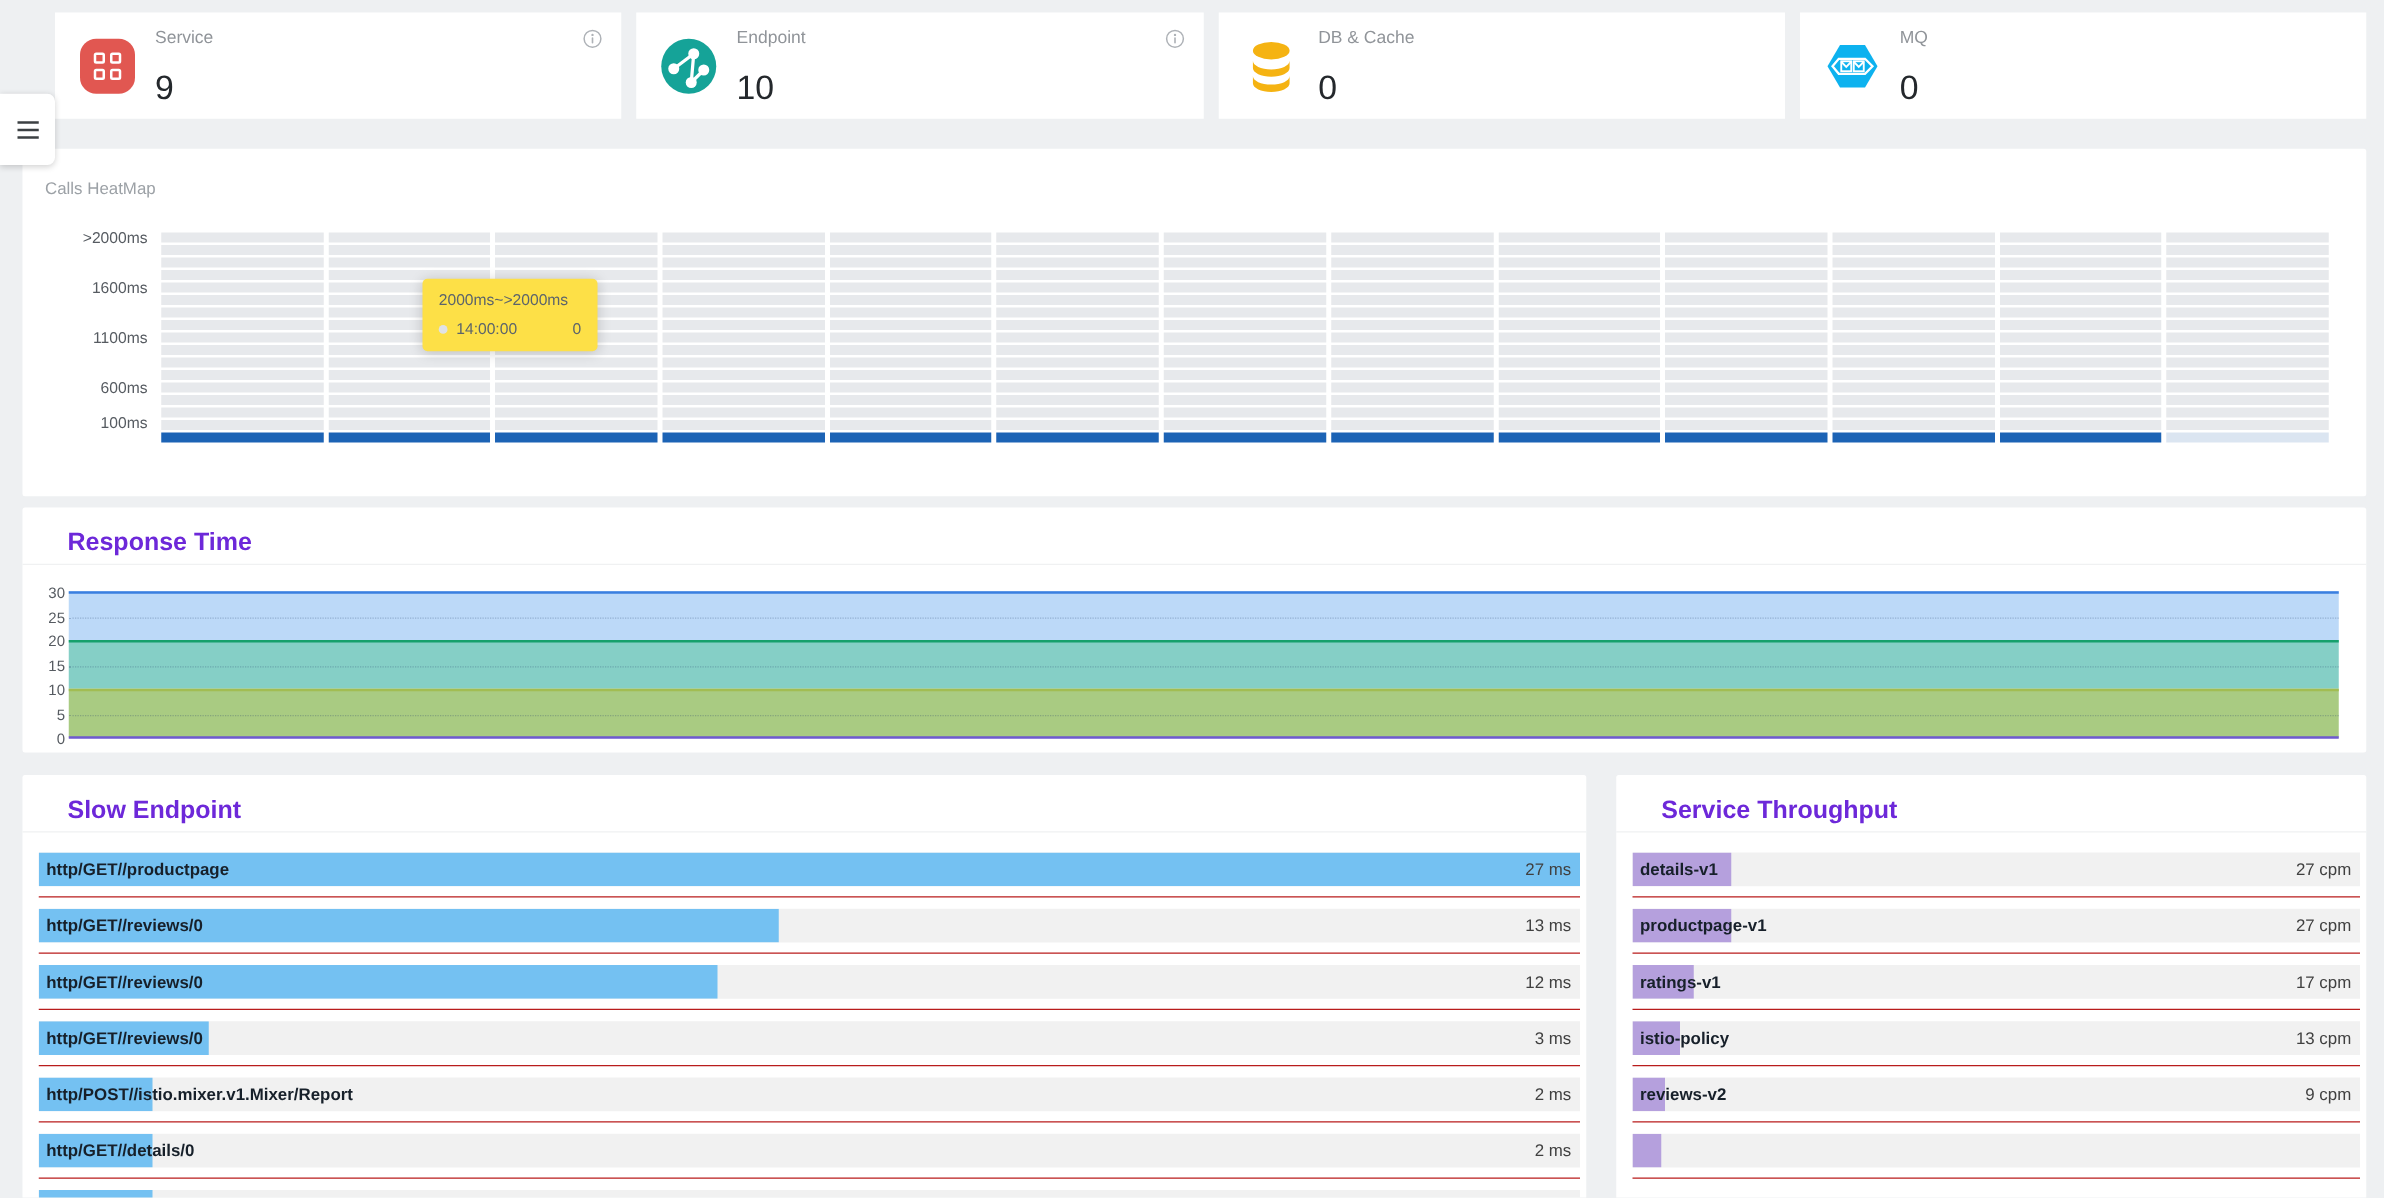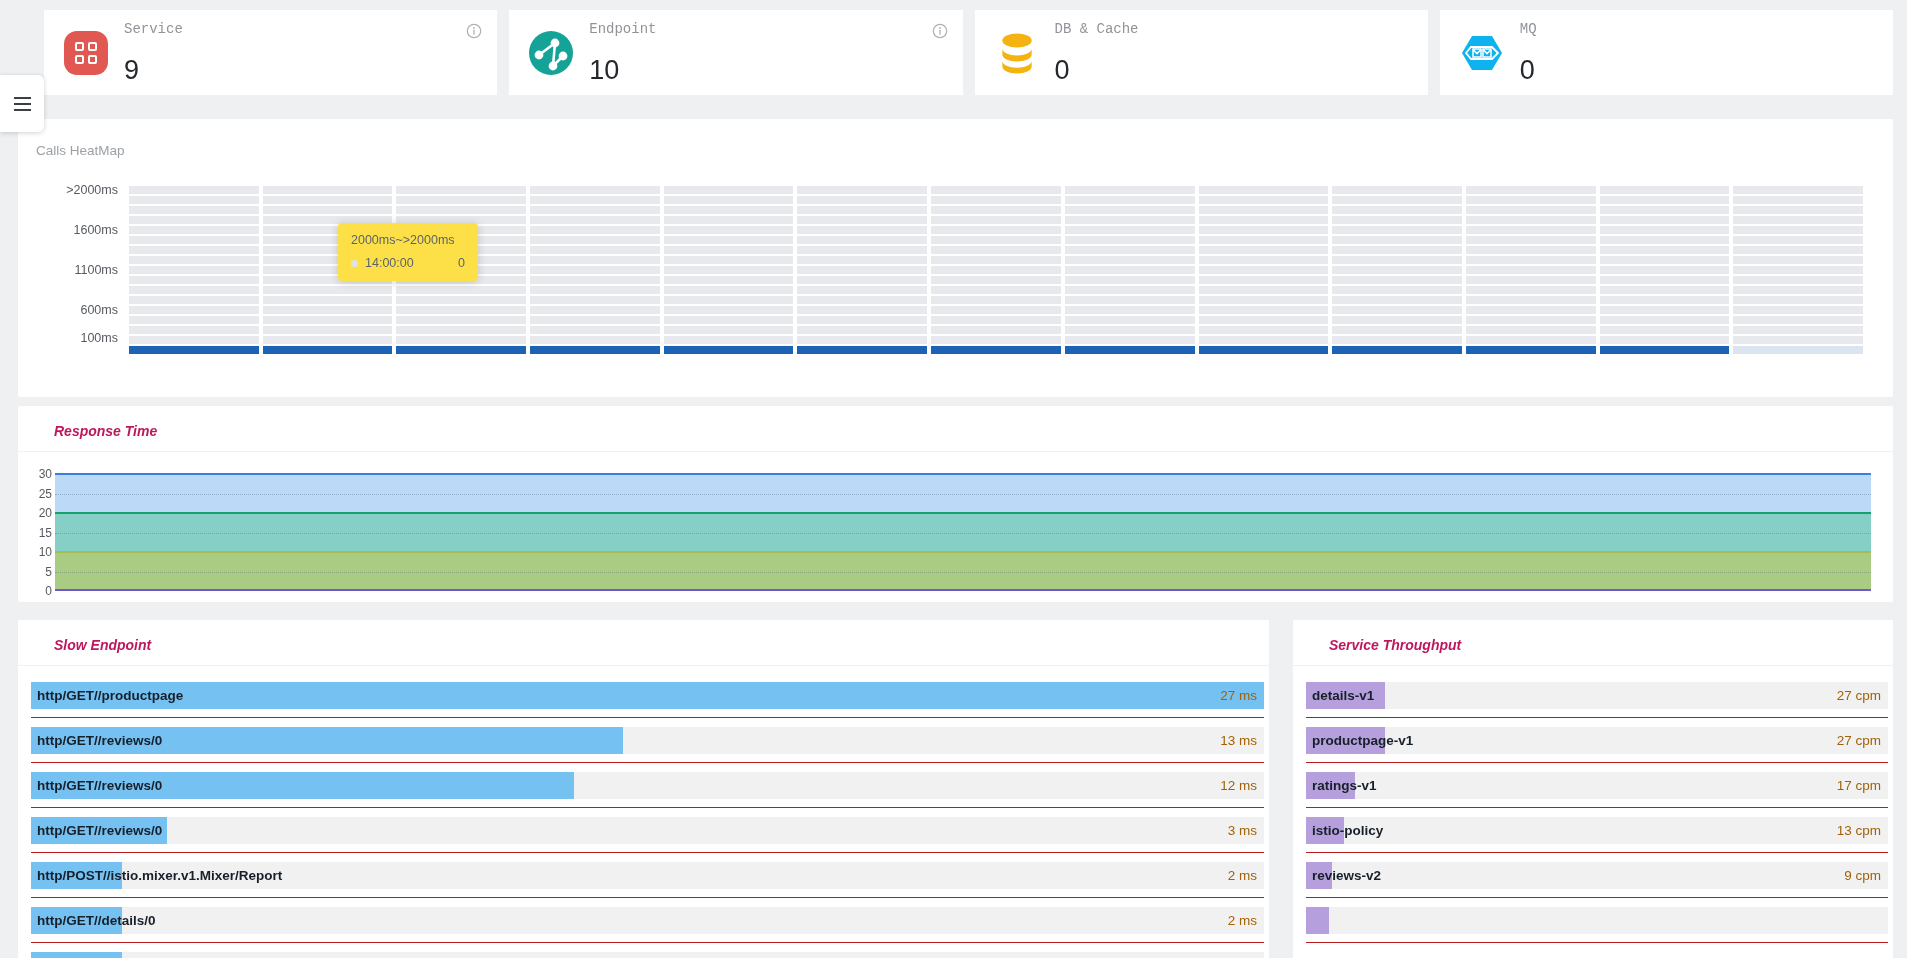--- a/index.html
+++ b/index.html
@@ -15,7 +15,7 @@
   .stat-icon.round { border-radius:50%; }
   .stat-icon.bare { background:transparent !important; }
   .stat-text { display:flex; flex-direction:column; }
-  .stat-label { font-size:14px; color:#909499; margin-bottom:20px;font-family:Liberation Mono, monospace; }
+  .stat-label { font-size:14px; color:#909499; margin-bottom:20px; }
   .stat-value { font-size:27px; color:#24282c; line-height:1; }
   .info-ico { position:absolute; top:13px; right:15px; width:16px; height:16px; cursor:pointer; }
 

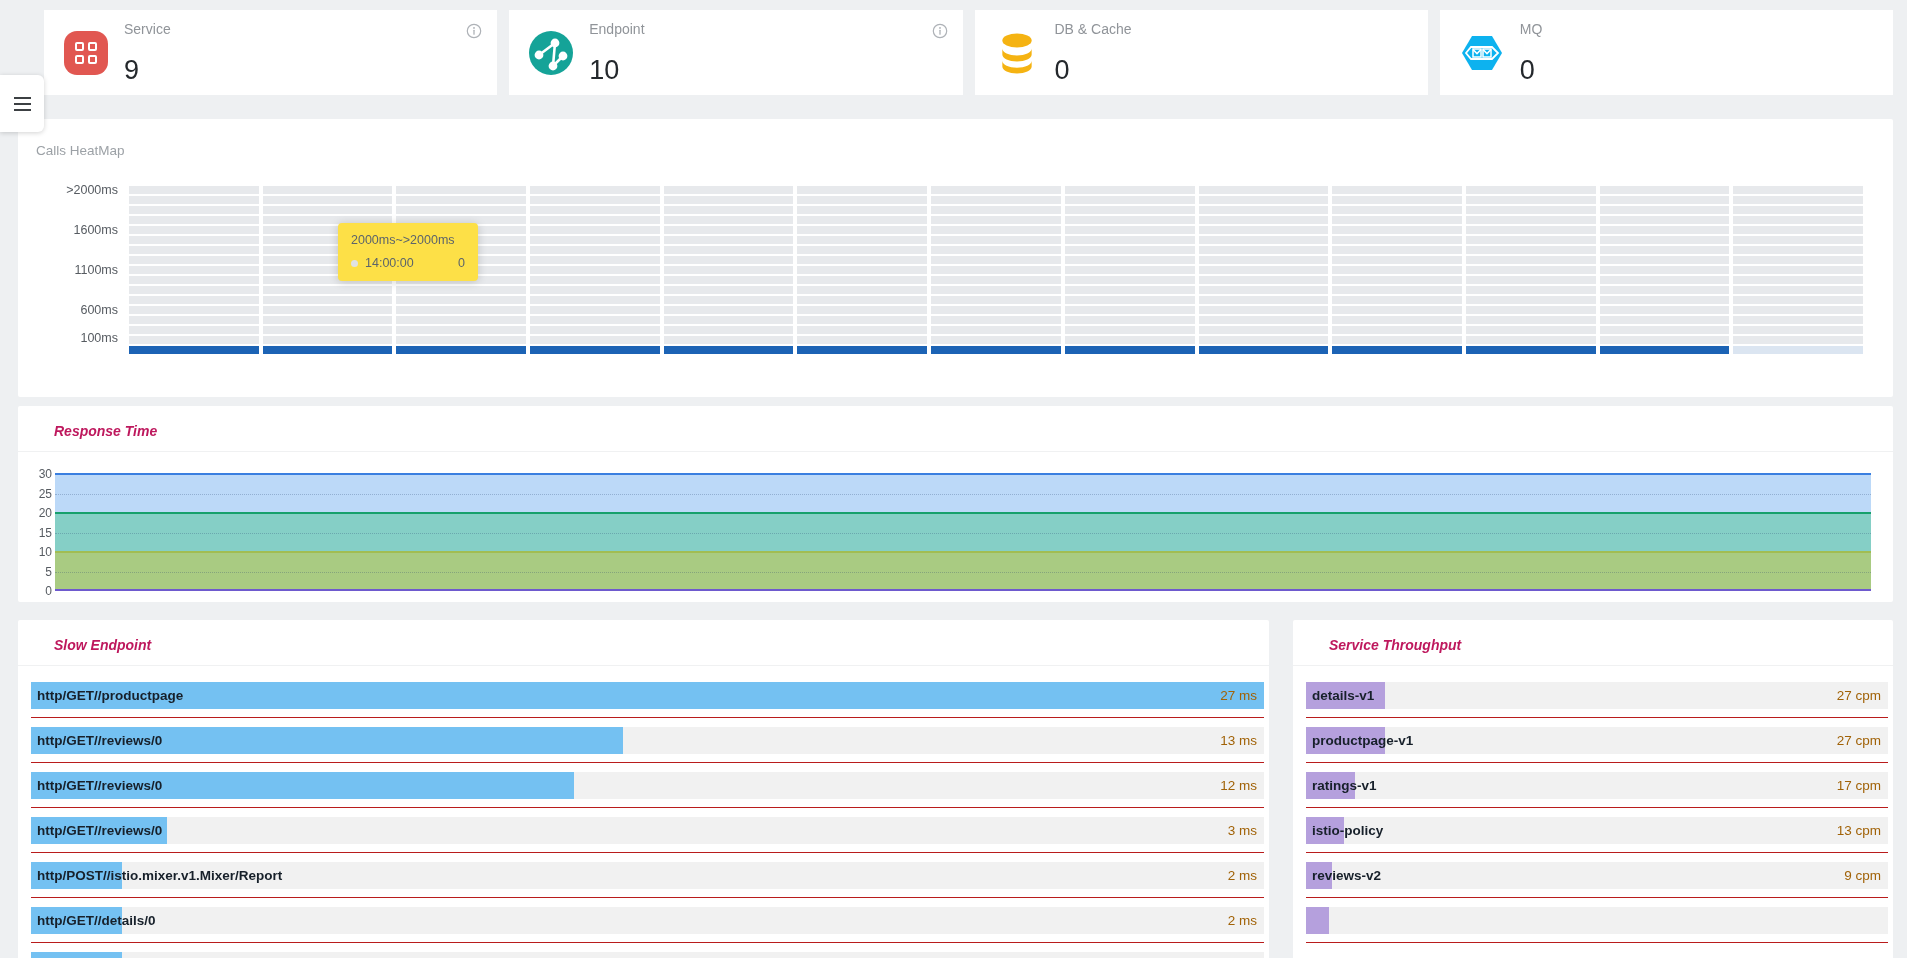--- a/index.html
+++ b/index.html
@@ -48,7 +48,7 @@
 
   
   #rt-card { left:18px; top:406px; right:14px; height:196px; }
-  .sec-title { position:absolute; left:36px; top:17px; font-size:14px; font-weight:600; color:#be185d;font-style:italic; }
+  .sec-title { position:absolute; left:36px; top:17px; font-size:20px; font-weight:600; color:#6d28d9; }
   .sec-divider { position:absolute; left:0; right:0; top:45px; border-top:1px solid #f0f1f2; }
   .rt-plot { position:absolute; left:37px; top:67px; right:22px; height:117px; }
   .rt-band { position:absolute; left:0; right:0; height:39px; }

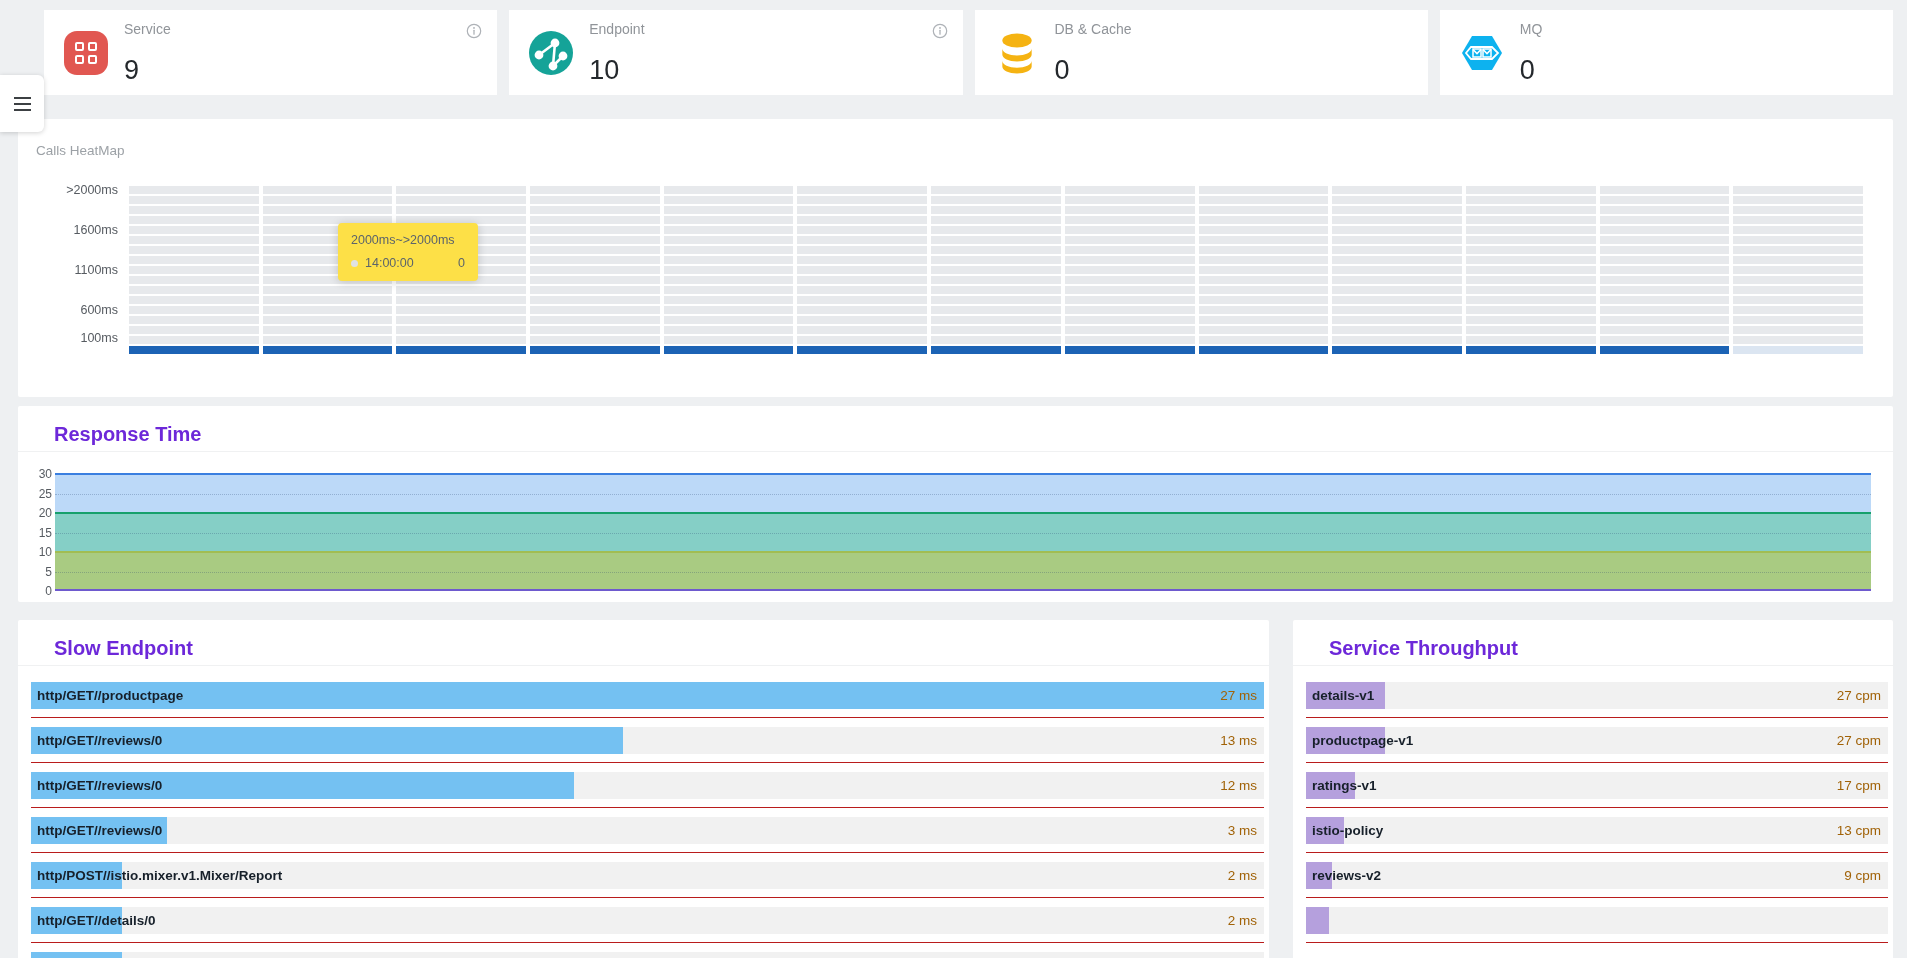--- a/index.html
+++ b/index.html
@@ -64,7 +64,7 @@
   .bar-track { position:relative; height:27px; background:#f1f1f1; overflow:hidden; }
   .bar-fill { position:absolute; left:0; top:0; bottom:0; }
   .bar-label { position:absolute; left:6px; top:0; line-height:27px; font-size:13.5px; font-weight:700; color:#17202a; white-space:nowrap; }
-  .bar-value { position:absolute; right:7px; top:0; line-height:27px; font-size:13.5px; color:#a16207; }
+  .bar-value { position:absolute; right:7px; top:0; line-height:27px; font-size:13.5px; color:#404040; }
 </style>
 </head>
 <body>

